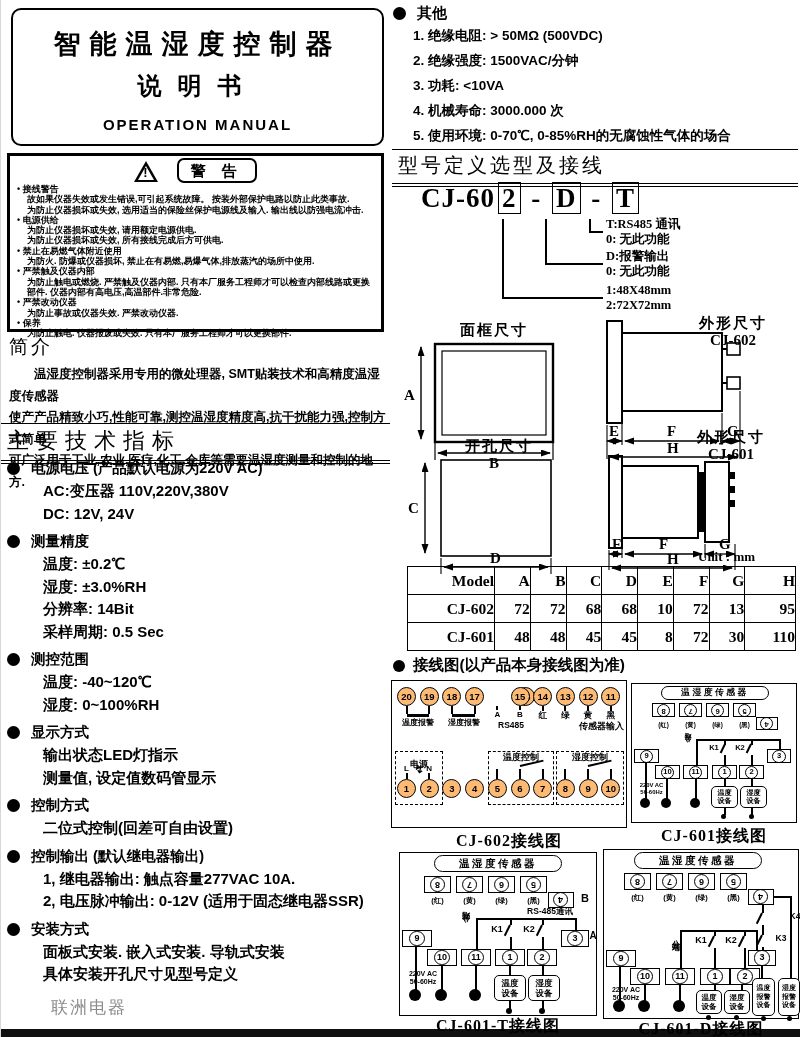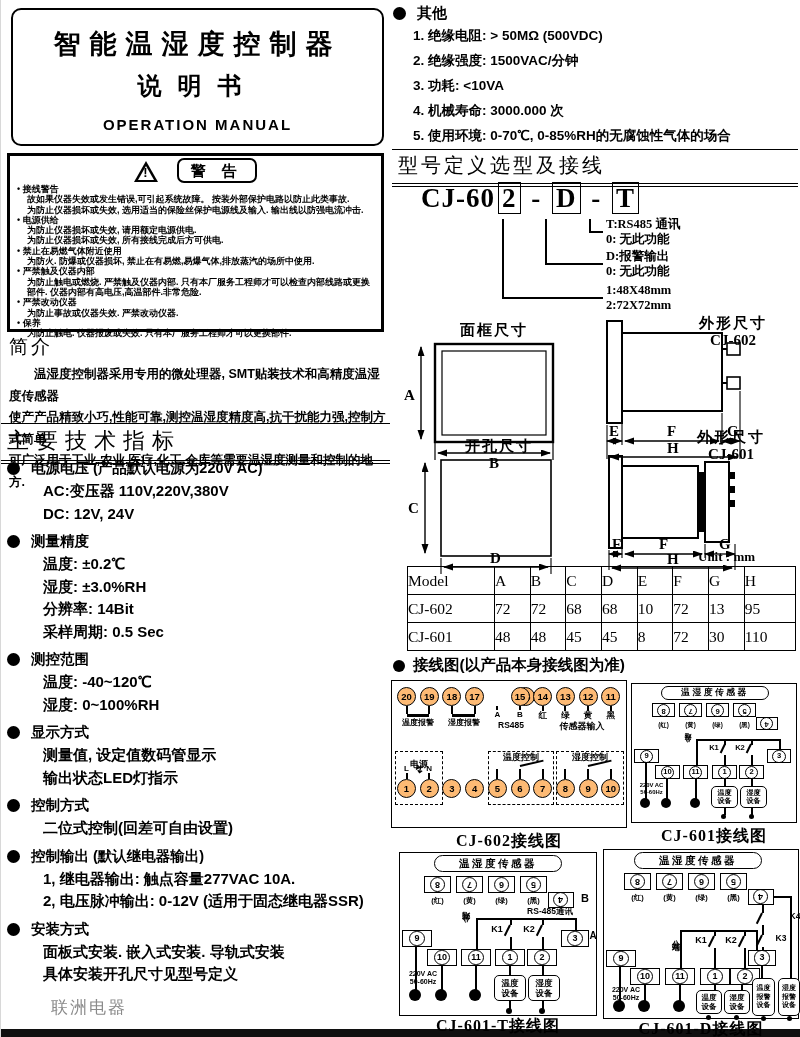--- a/index.html
+++ b/index.html
@@ -63,7 +63,7 @@
 
   
   .size-table{left:406px;top:566px;width:389px;border-collapse:collapse;font-family:"Liberation Serif",serif;font-size:15.5px;}
-  .size-table th,.size-table td{border:1.6px solid #000;height:27px;text-align:left;font-weight:normal;padding:0;}
+  .size-table th,.size-table td{border:1.6px solid #000;height:27px;text-align:right;font-weight:bold;padding:0;}
 
   
   .wire-head{left:392px;top:655px;display:flex;align-items:center;font-size:15.5px;font-weight:bold;}

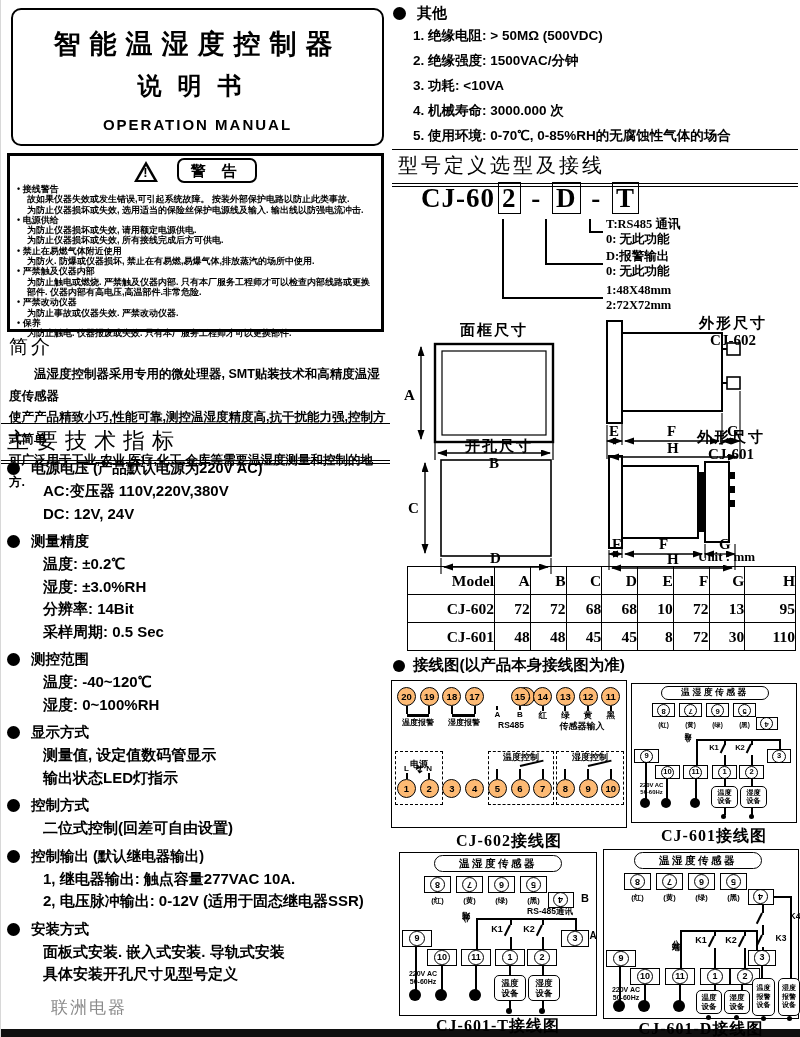--- a/index.html
+++ b/index.html
@@ -404,7 +404,7 @@
       <div class="c2 lab2" style="left: 167.4px; top: 30px; width: 12px; font-size: 8.5px;">绿</div>
       <div class="c2 lab2" style="left: 190.1px; top: 30px; width: 12px; font-size: 8.5px;">黄</div>
       <div class="c2 lab2" style="left: 212.8px; top: 30px; width: 12px; font-size: 8.5px;">黑</div>
-      <div class="c2 lab2" style="left: 148px; top: 41px; width: 84px; font-size: 9px;">传感器输入</div>
+      <div class="c2 lab2" style="left: 148px; top: 41px; width: 84px; font-size: 9px; text-align: right;">传感器输入</div>
       <div class="c2 dash" style="left: 3px; top: 70px; width: 48px; height: 54px;"></div>
       <div class="c2 lab2" style="left: 3px; top: 72px; width: 48px; font-size: 9px; margin-top: 7px;">电源</div>
       <div class="c2 dash" style="left: 96px; top: 70px; width: 66px; height: 54px;"></div>

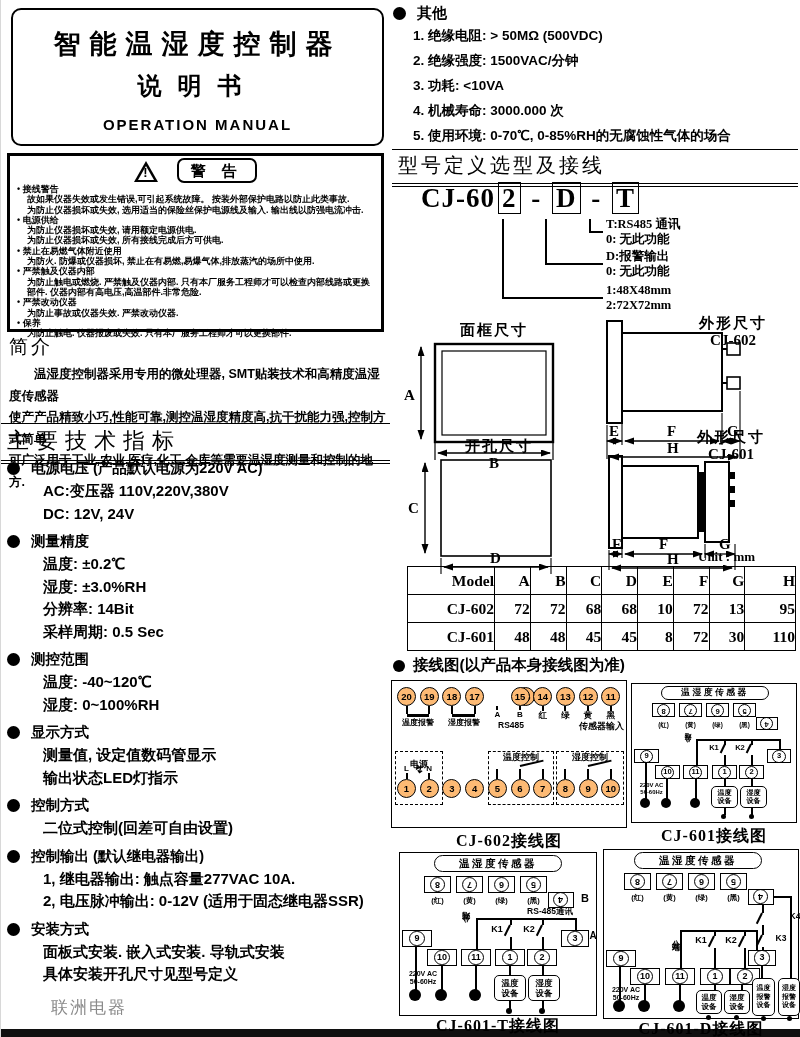--- a/index.html
+++ b/index.html
@@ -172,8 +172,8 @@
           <div class="sbullet"></div>
           <span>显示方式</span>
         </div>
+        <div class="spec-line">输出状态LED灯指示</div>
         <div class="spec-line">测量值, 设定值数码管显示</div>
-        <div class="spec-line">输出状态LED灯指示</div>
       </div>
       <div class="spec-sec">
         <div class="spec-title">

